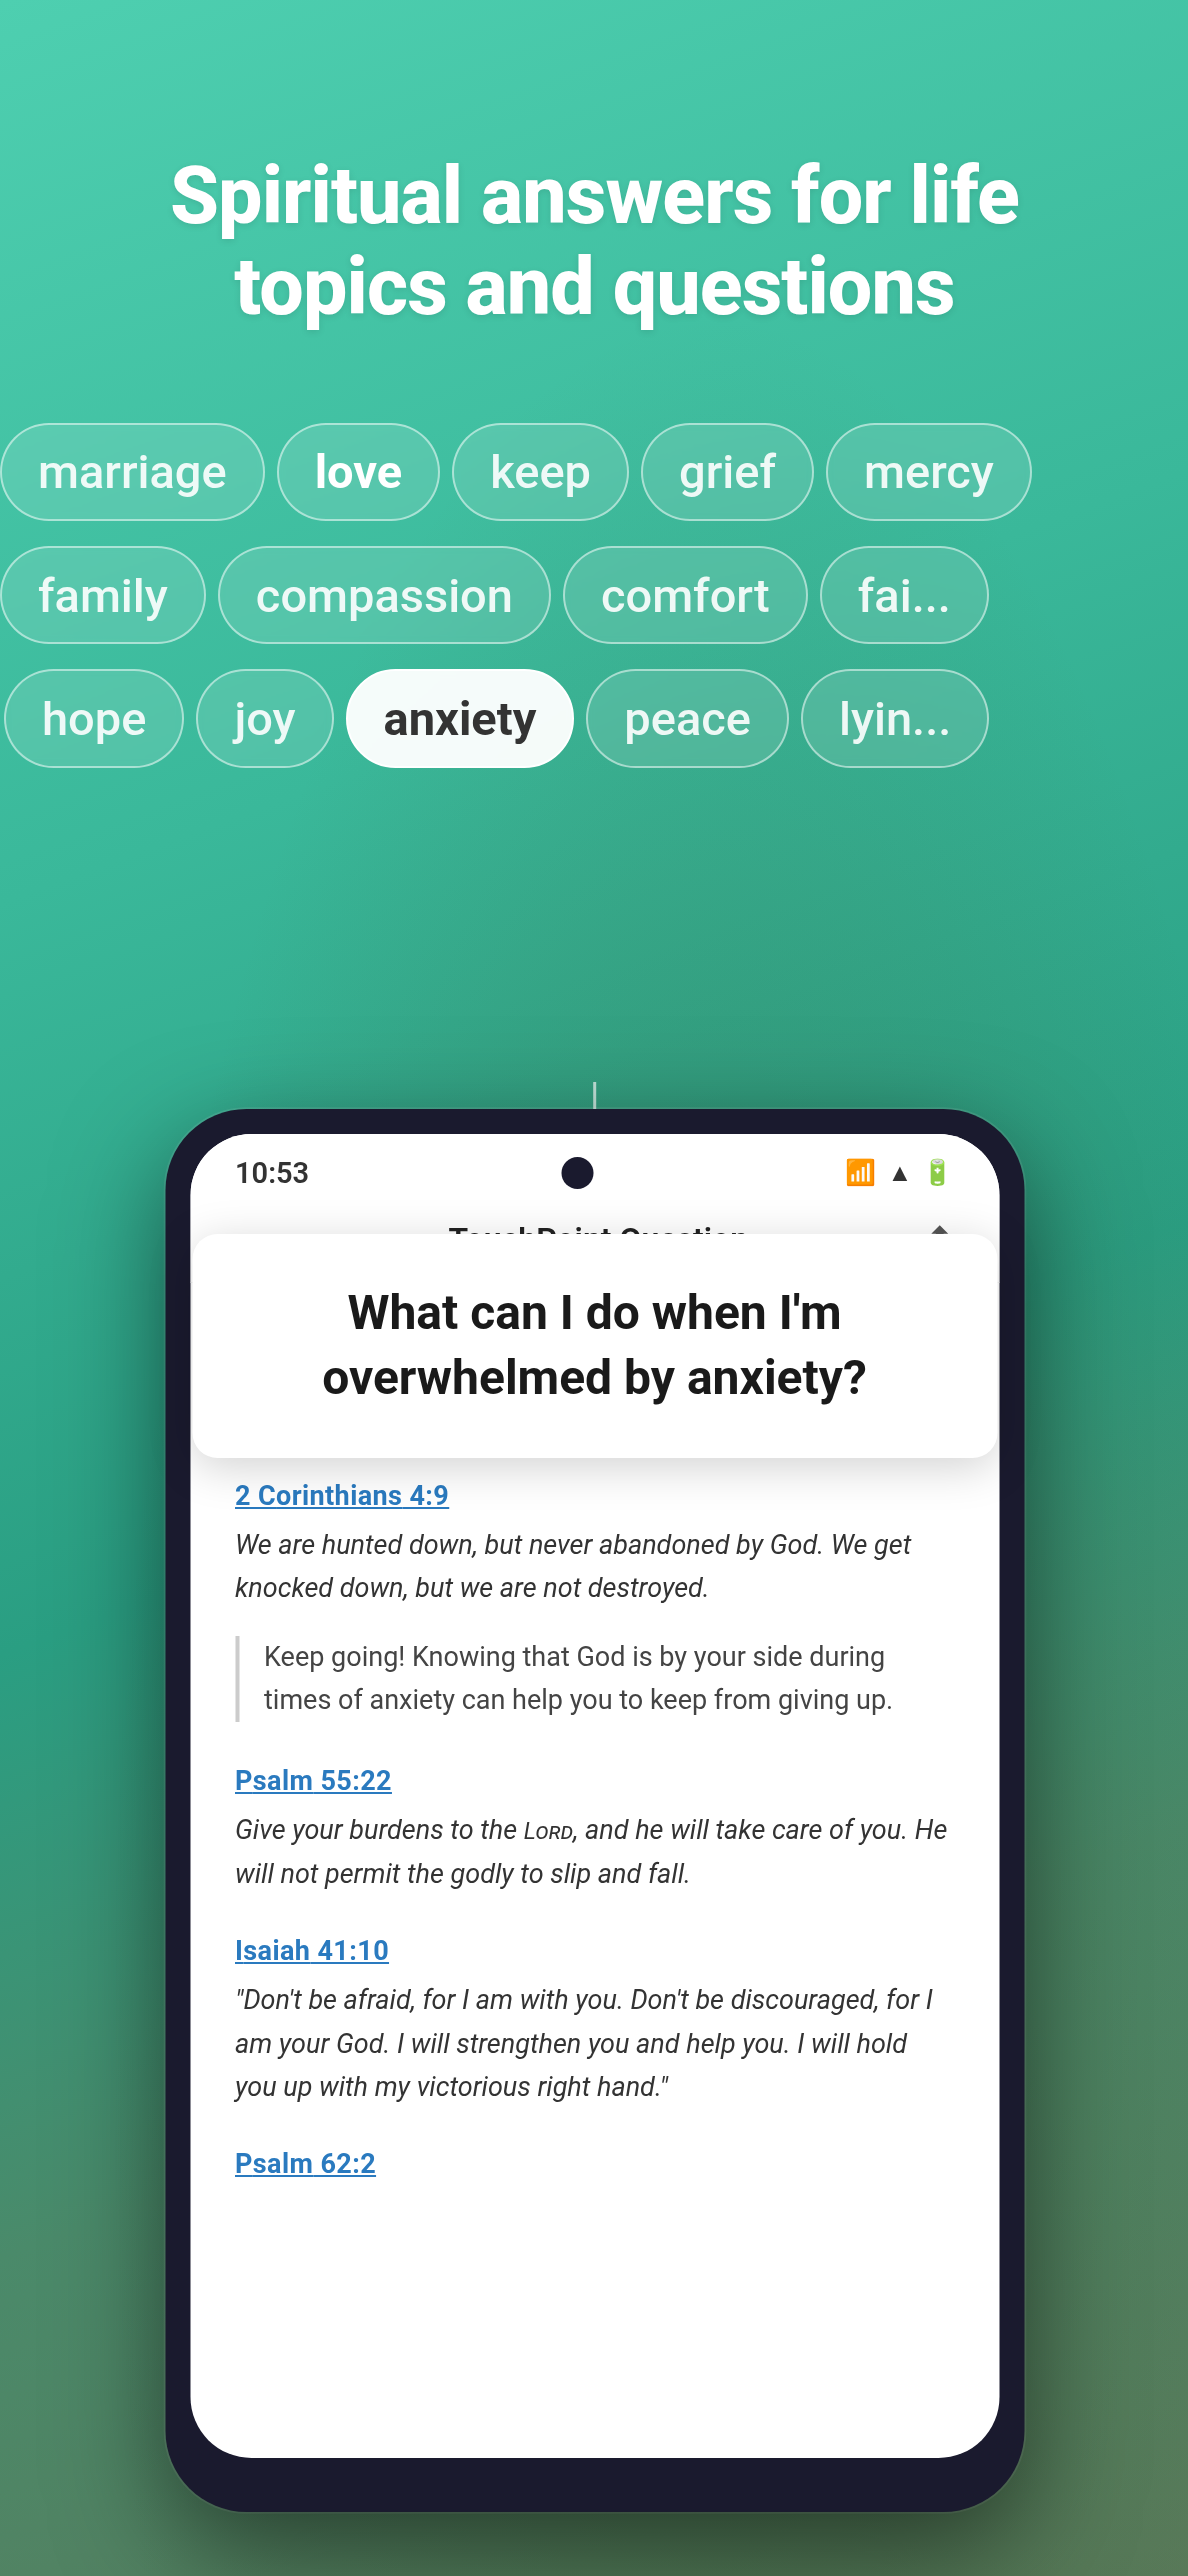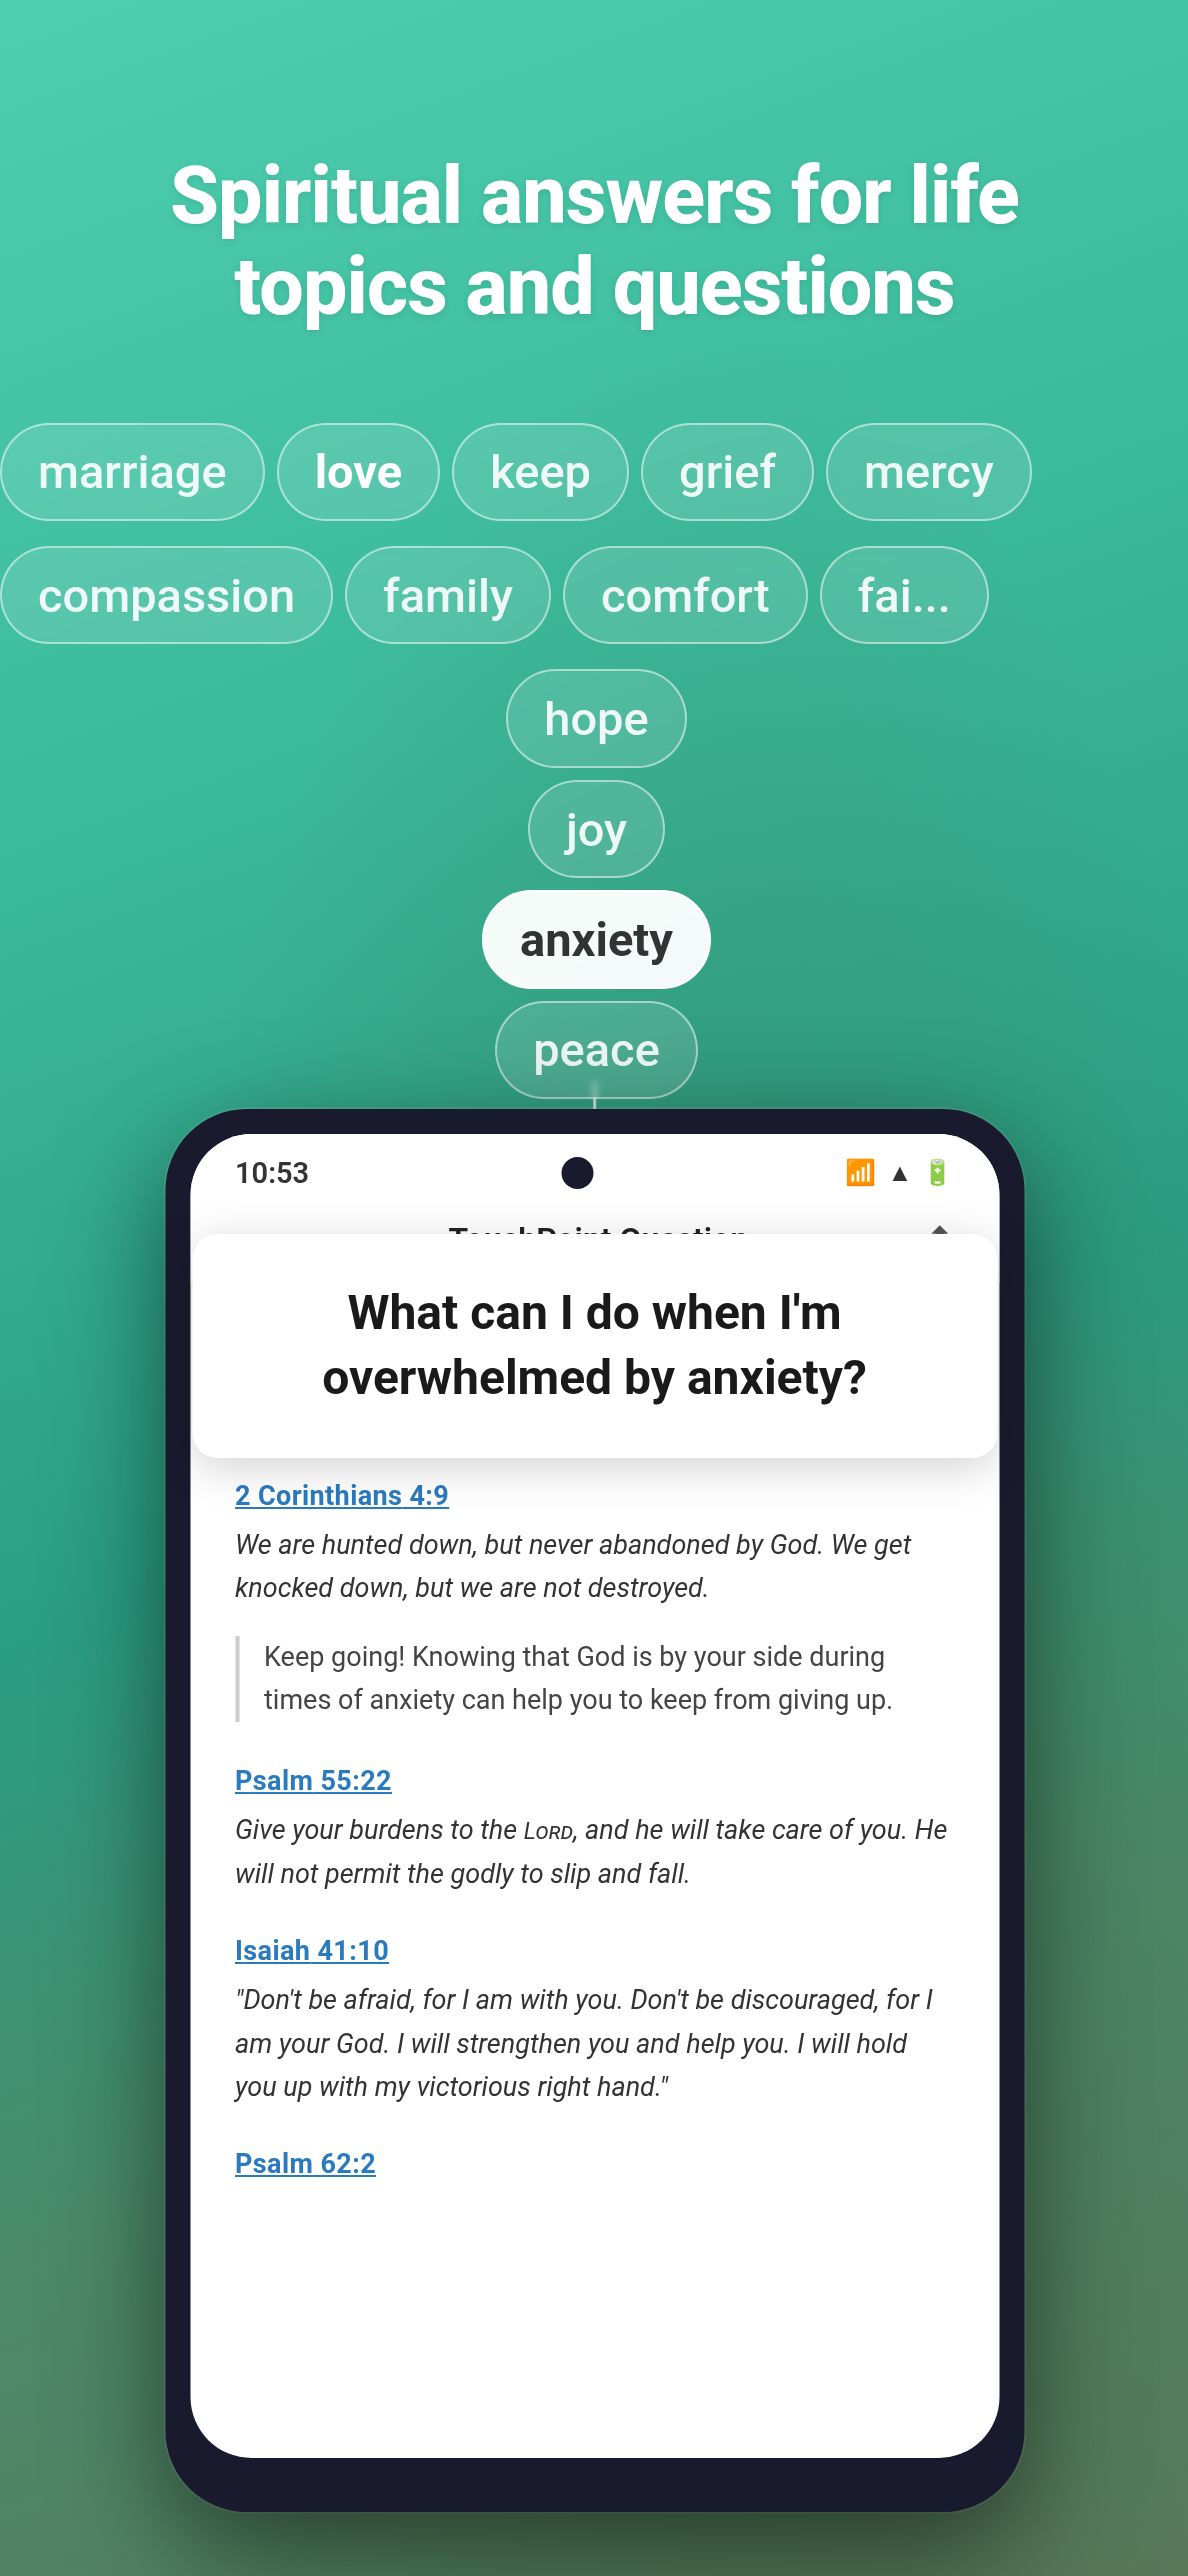--- a/index.html
+++ b/index.html
@@ -268,8 +268,8 @@
     <span class="tag">mercy</span>
   </div>
   <div class="tags-row tags-row-2">
+    <span class="tag">family</span>
     <span class="tag">compassion</span>
-    <span class="tag">family</span>
     <span class="tag">comfort</span>
     <span class="tag">fai...</span>
   </div>

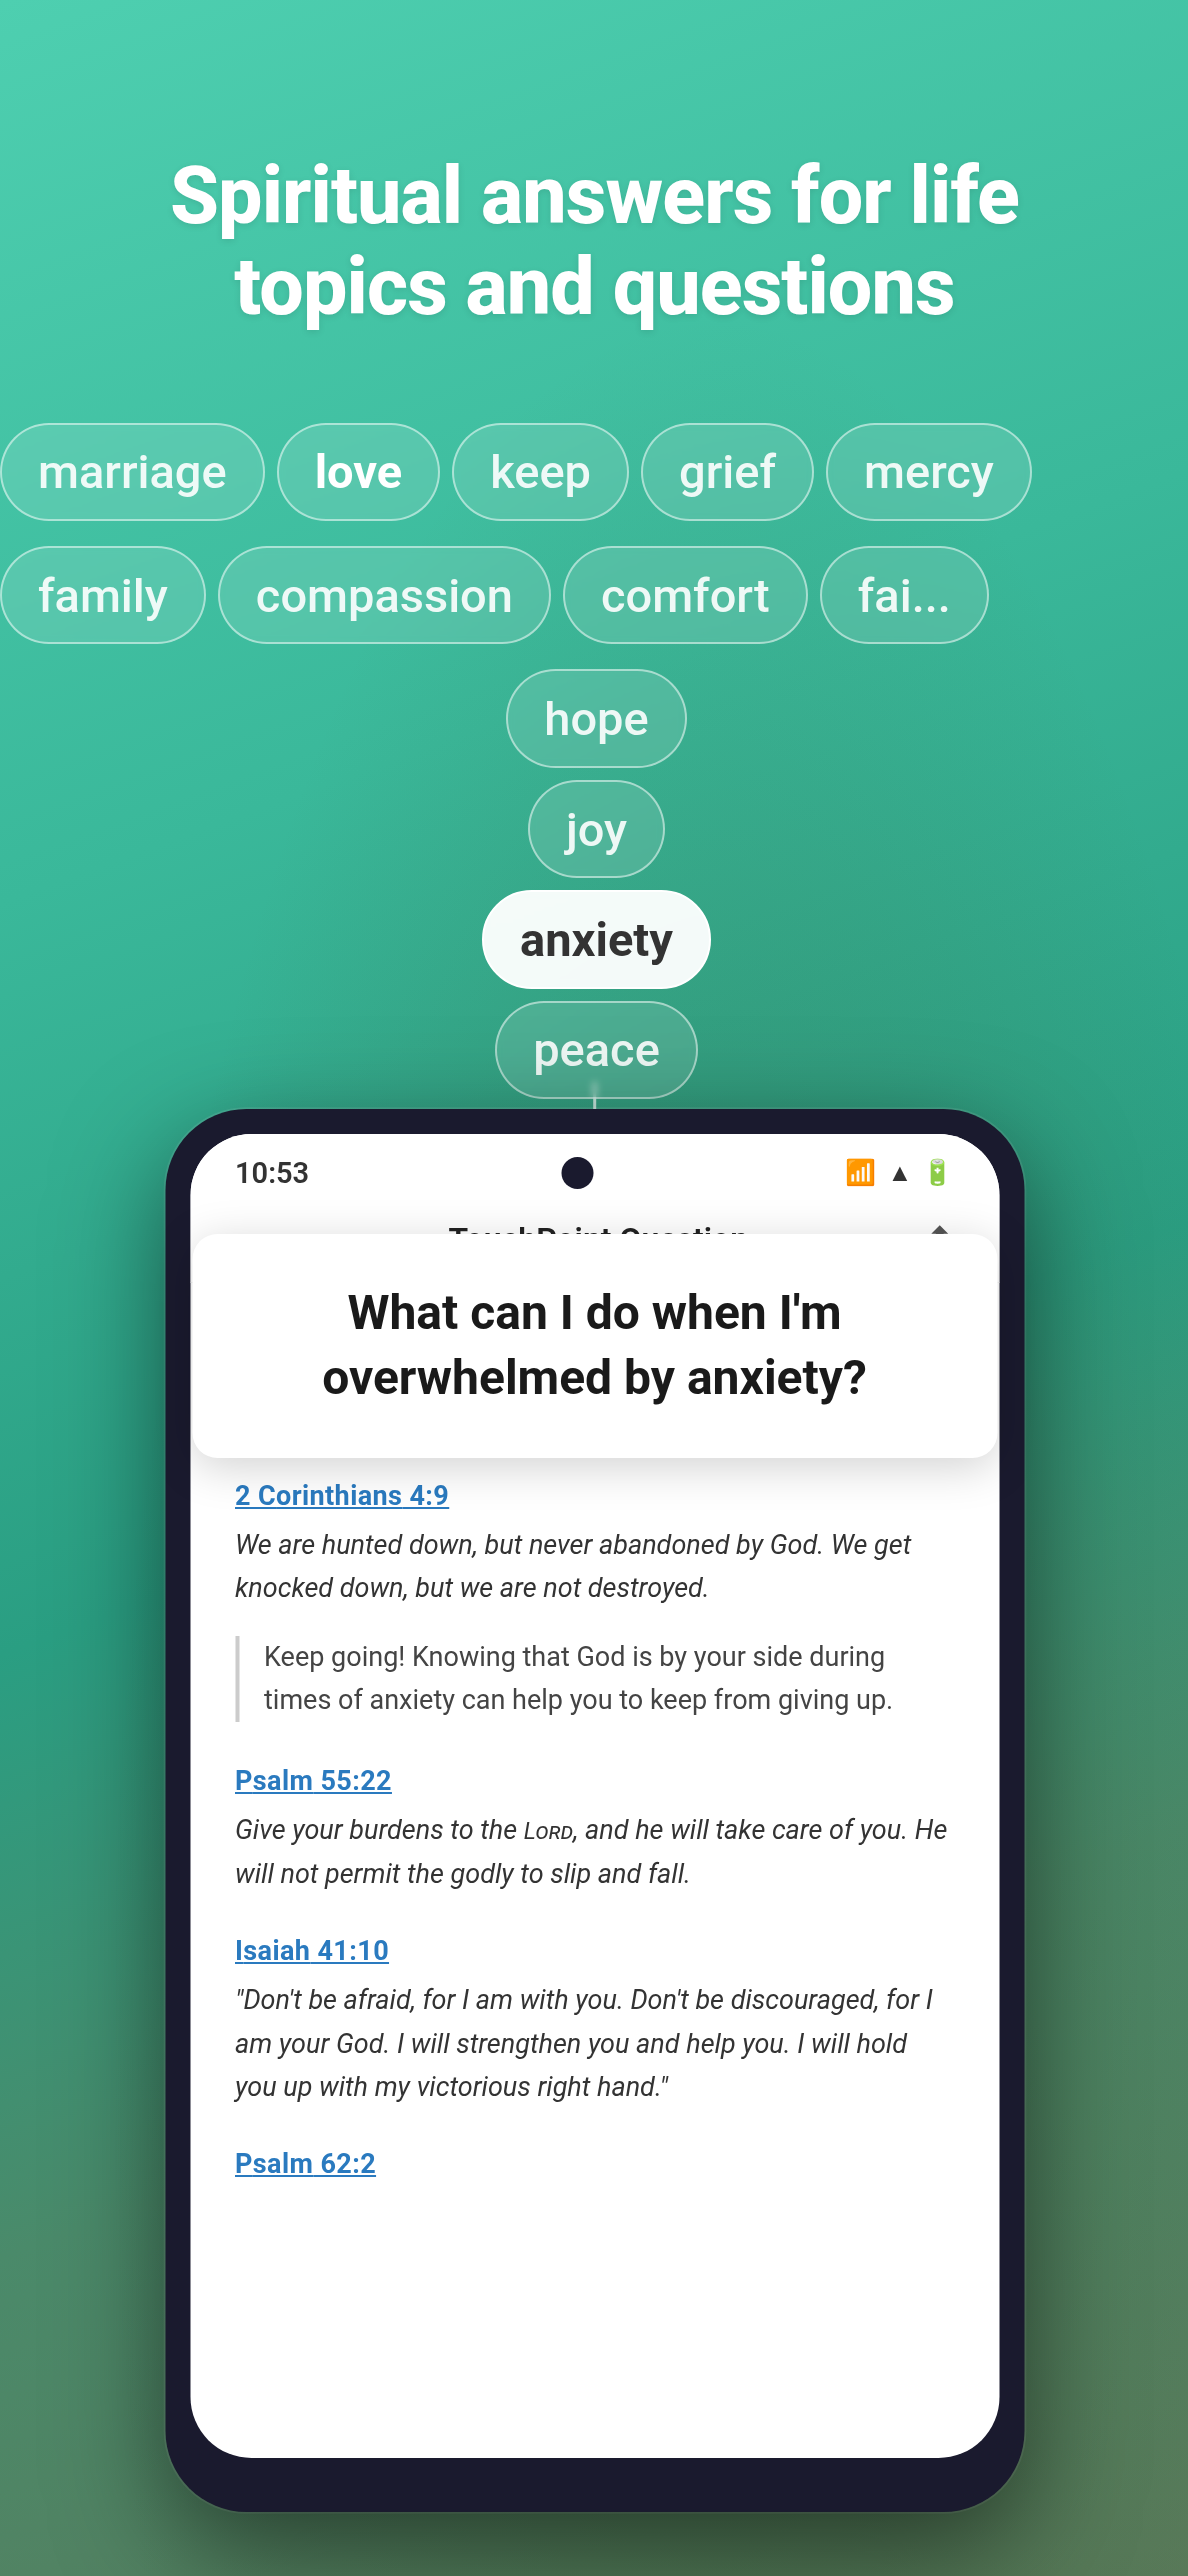--- a/index.html
+++ b/index.html
@@ -244,7 +244,7 @@
 
     .tags-row-1 { padding-left: 0px; }
     .tags-row-2 { padding-left: 0px; }
-    .tags-row-3 { padding-left: 4px; flex-direction: column; }
+    .tags-row-3 { padding-left: 4px; }
   </style>
 </head>
 <body>

